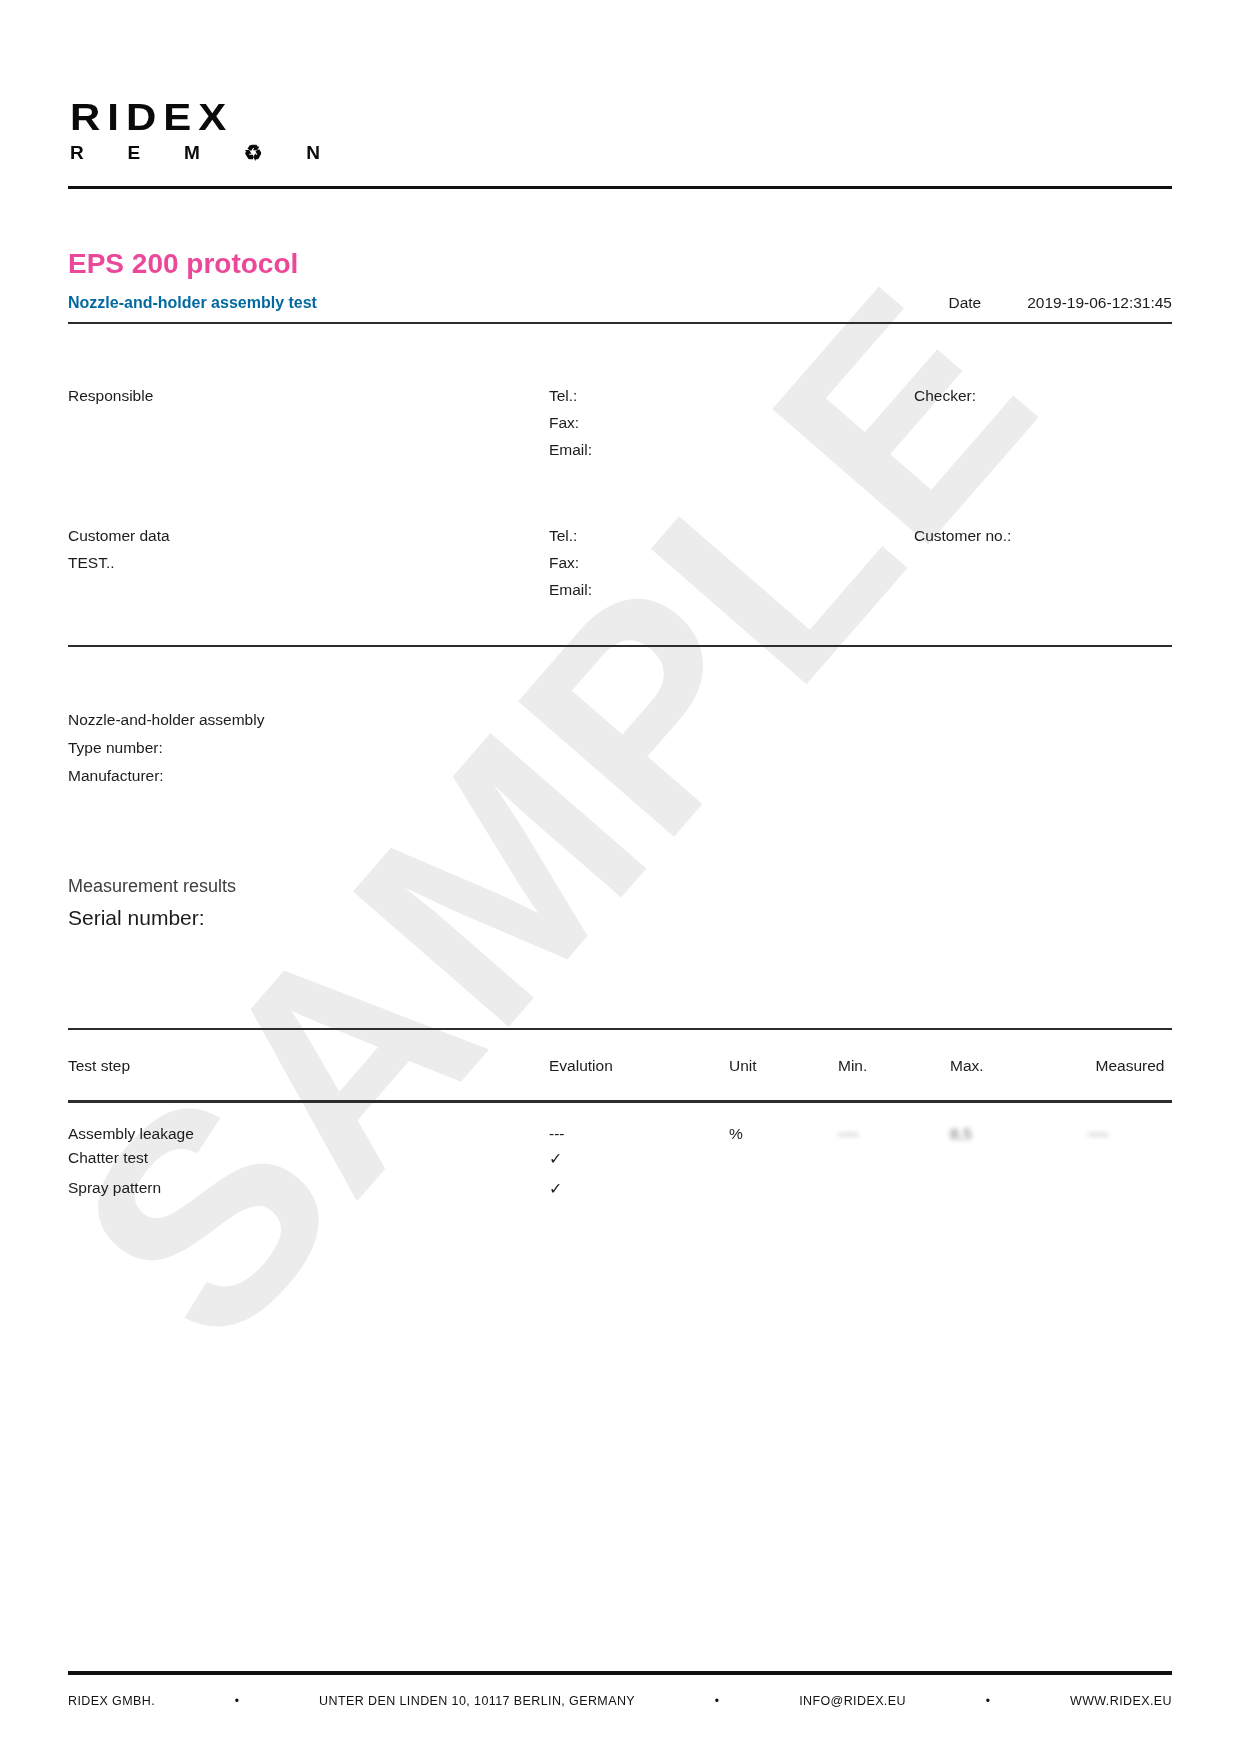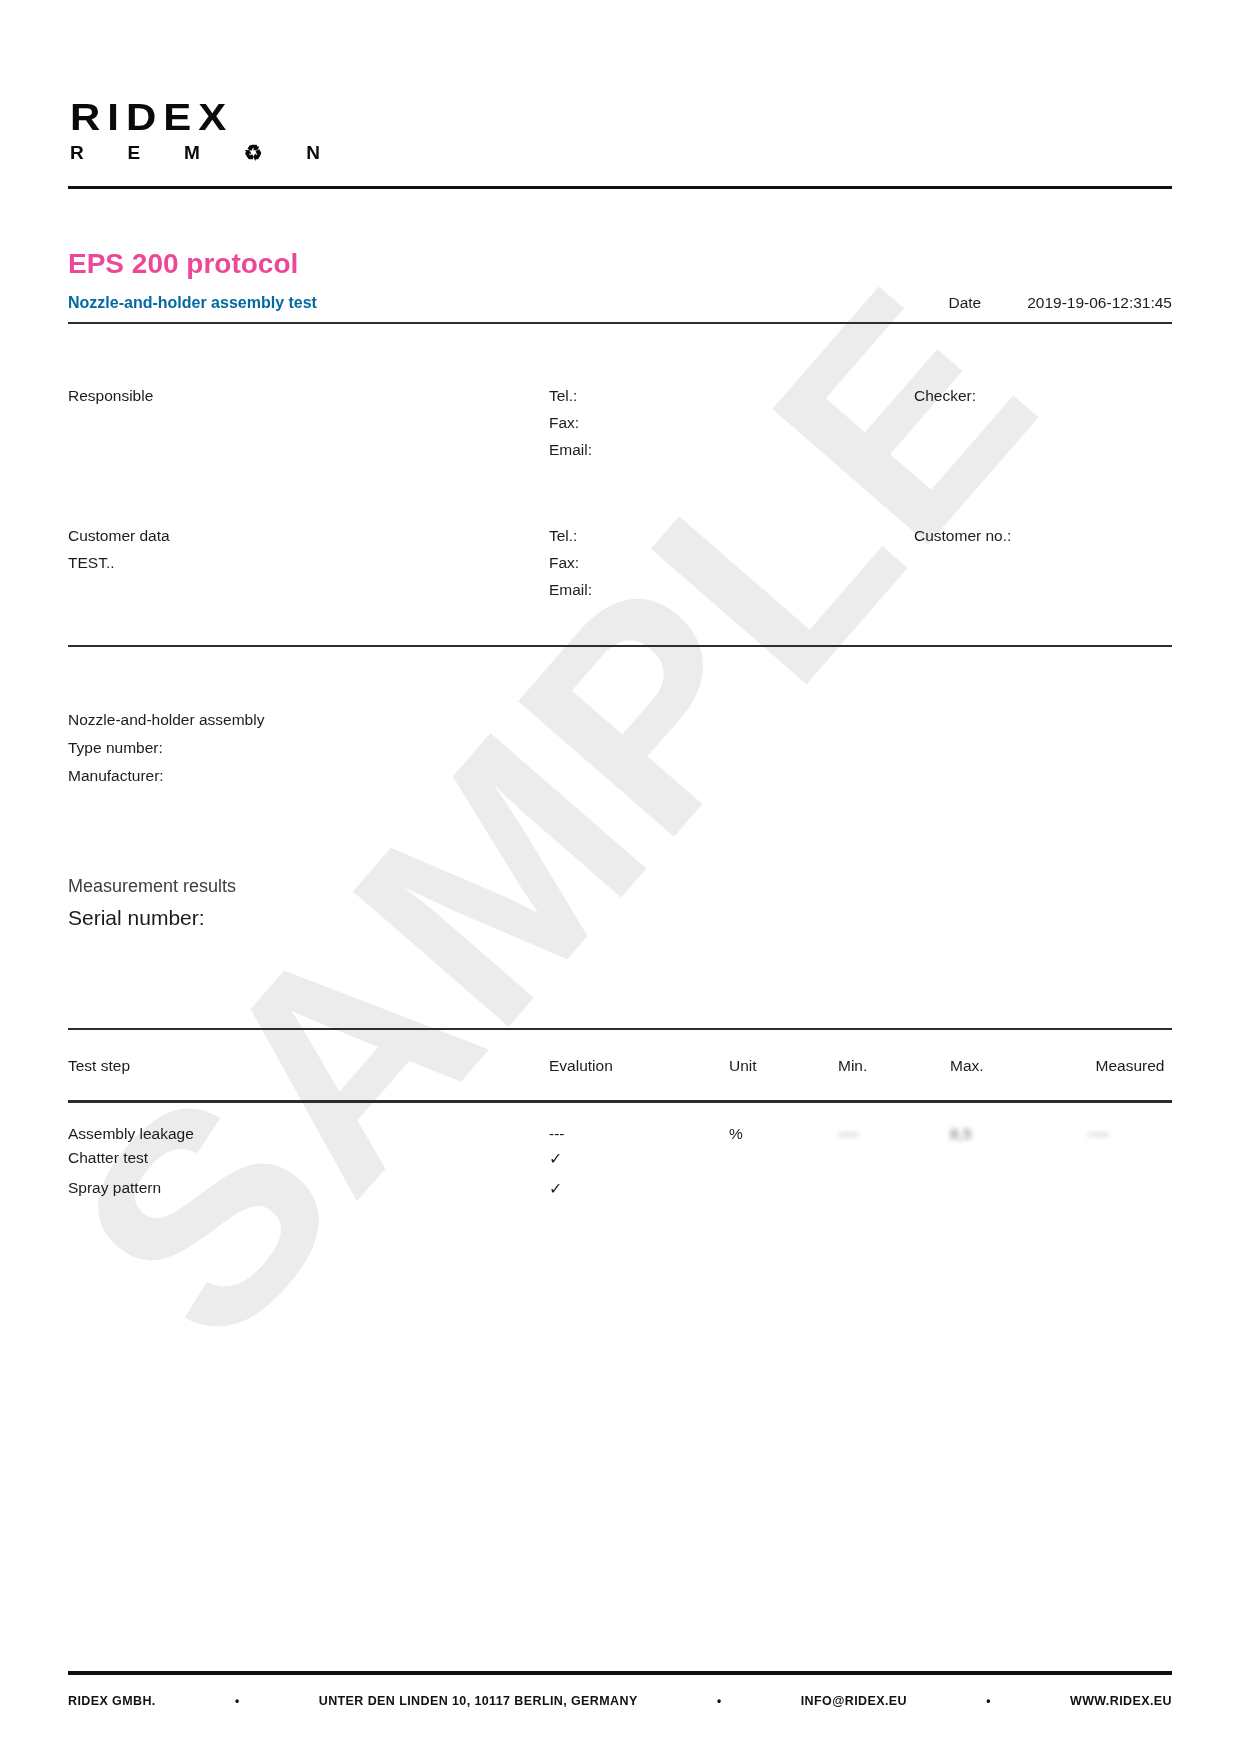--- a/index.html
+++ b/index.html
@@ -103,7 +103,7 @@
   .footer-row {
     left: 68px; top: 1694px; width: 1104px;
     display: flex; justify-content: space-between; align-items: flex-end;
-    font-size: 12.5px; font-weight: 700; letter-spacing: 0.4px; color: #111;
+    font-size: 12.5px; font-weight: 400; letter-spacing: 0.4px; color: #111;
   }
   .footer-row .dot { font-size: 12px; }
 </style>

